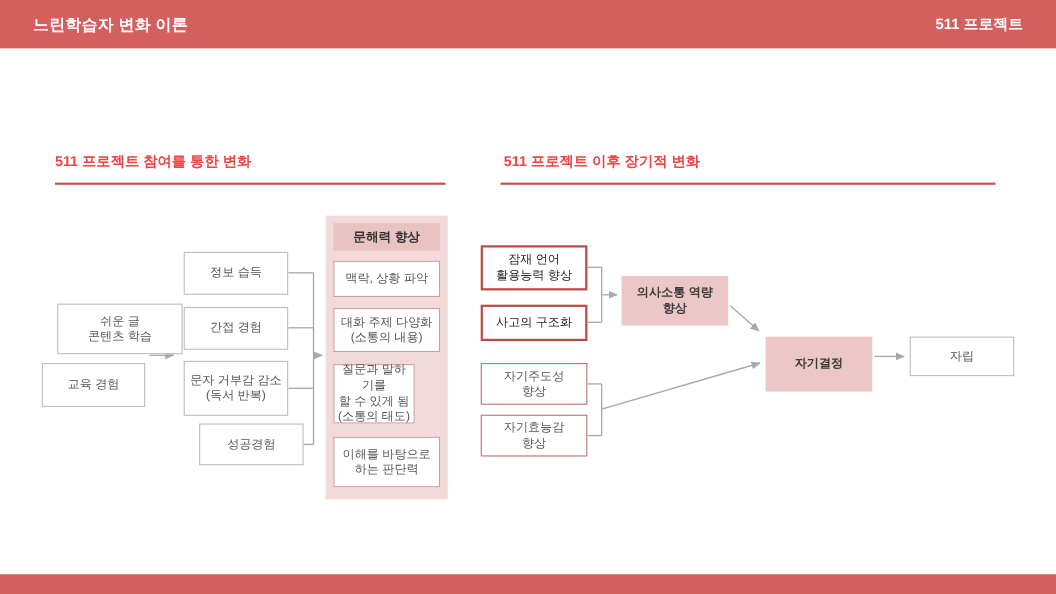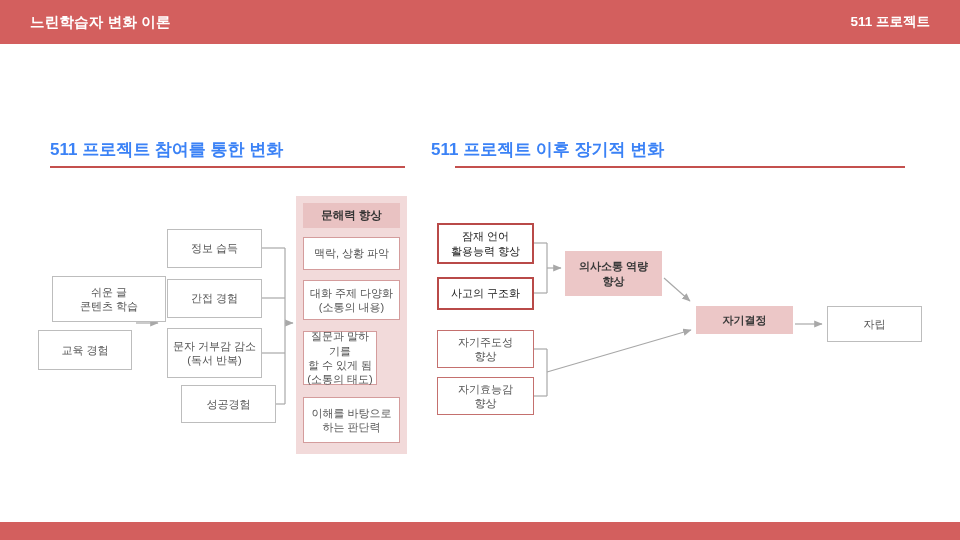--- a/index.html
+++ b/index.html
@@ -21,7 +21,7 @@
   }
   
   .sec-title{
-    position:absolute;font-size:17px;font-weight:bold;color:#3b82f6;white-space:nowrap;
+    position:absolute;font-size:13px;font-weight:bold;color:#ef4444;white-space:nowrap;
   }
   .sec-underline{position:absolute;height:2px;background:#c4504e;}
   

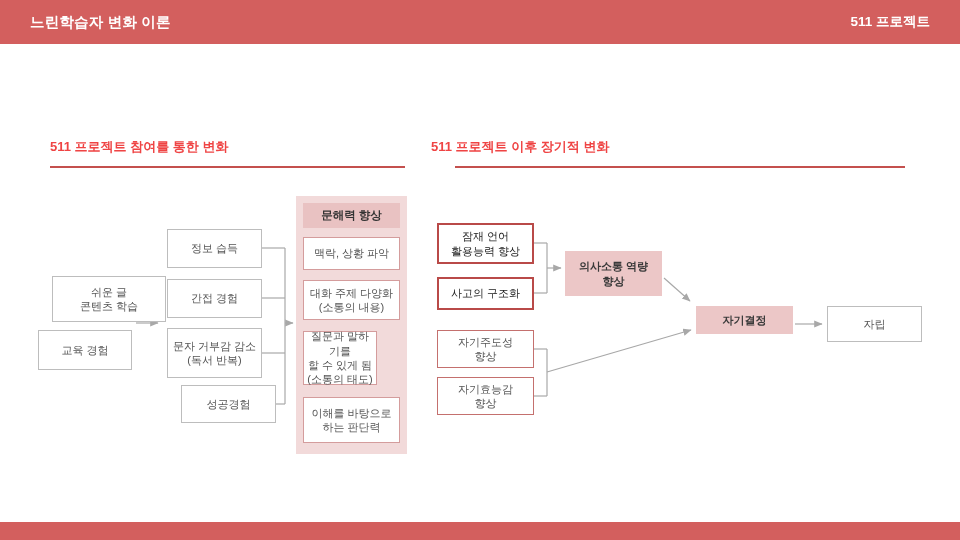--- a/index.html
+++ b/index.html
@@ -57,7 +57,7 @@
 
   <div class="sec-title" style="left:50px;top:138px;">511 프로젝트 참여를 통한 변화</div>
   <div class="sec-underline" style="left:50px;top:166px;width:355px;"></div>
-  <div class="sec-title" style="left:431px;top:138px;">511 프로젝트 이후 장기적 변화</div>
+  <div class="sec-title" style="left:458px;top:138px;">511 프로젝트 이후 장기적 변화</div>
   <div class="sec-underline" style="left:455px;top:166px;width:450px;"></div>
 
   <svg class="connectors" viewBox="0 0 960 540">

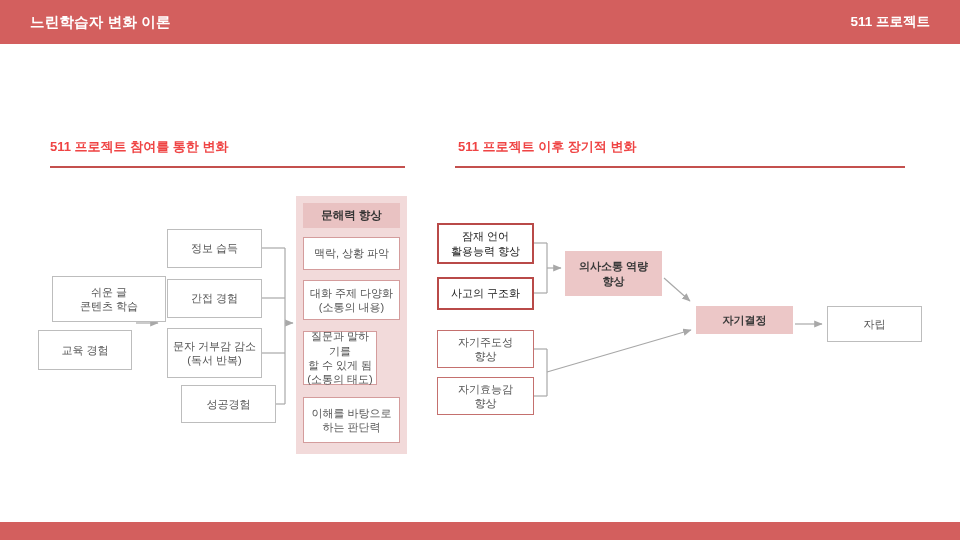--- a/index.html
+++ b/index.html
@@ -122,7 +122,7 @@
 향상</div>
   <div class="box pinkb" style="left:437px;top:377px;width:97px;height:38px;">자기효능감
 향상</div>
-  <div class="box fill" style="left:696px;top:306px;width:97px;height:28px;">자기결정</div>
+  <div class="box fill" style="left:696px;top:306px;width:97px;height:50px;">자기결정</div>
   <div class="box gray" style="left:827px;top:306px;width:95px;height:36px;">자립</div>
 
   <div class="bar-bottom"></div>

